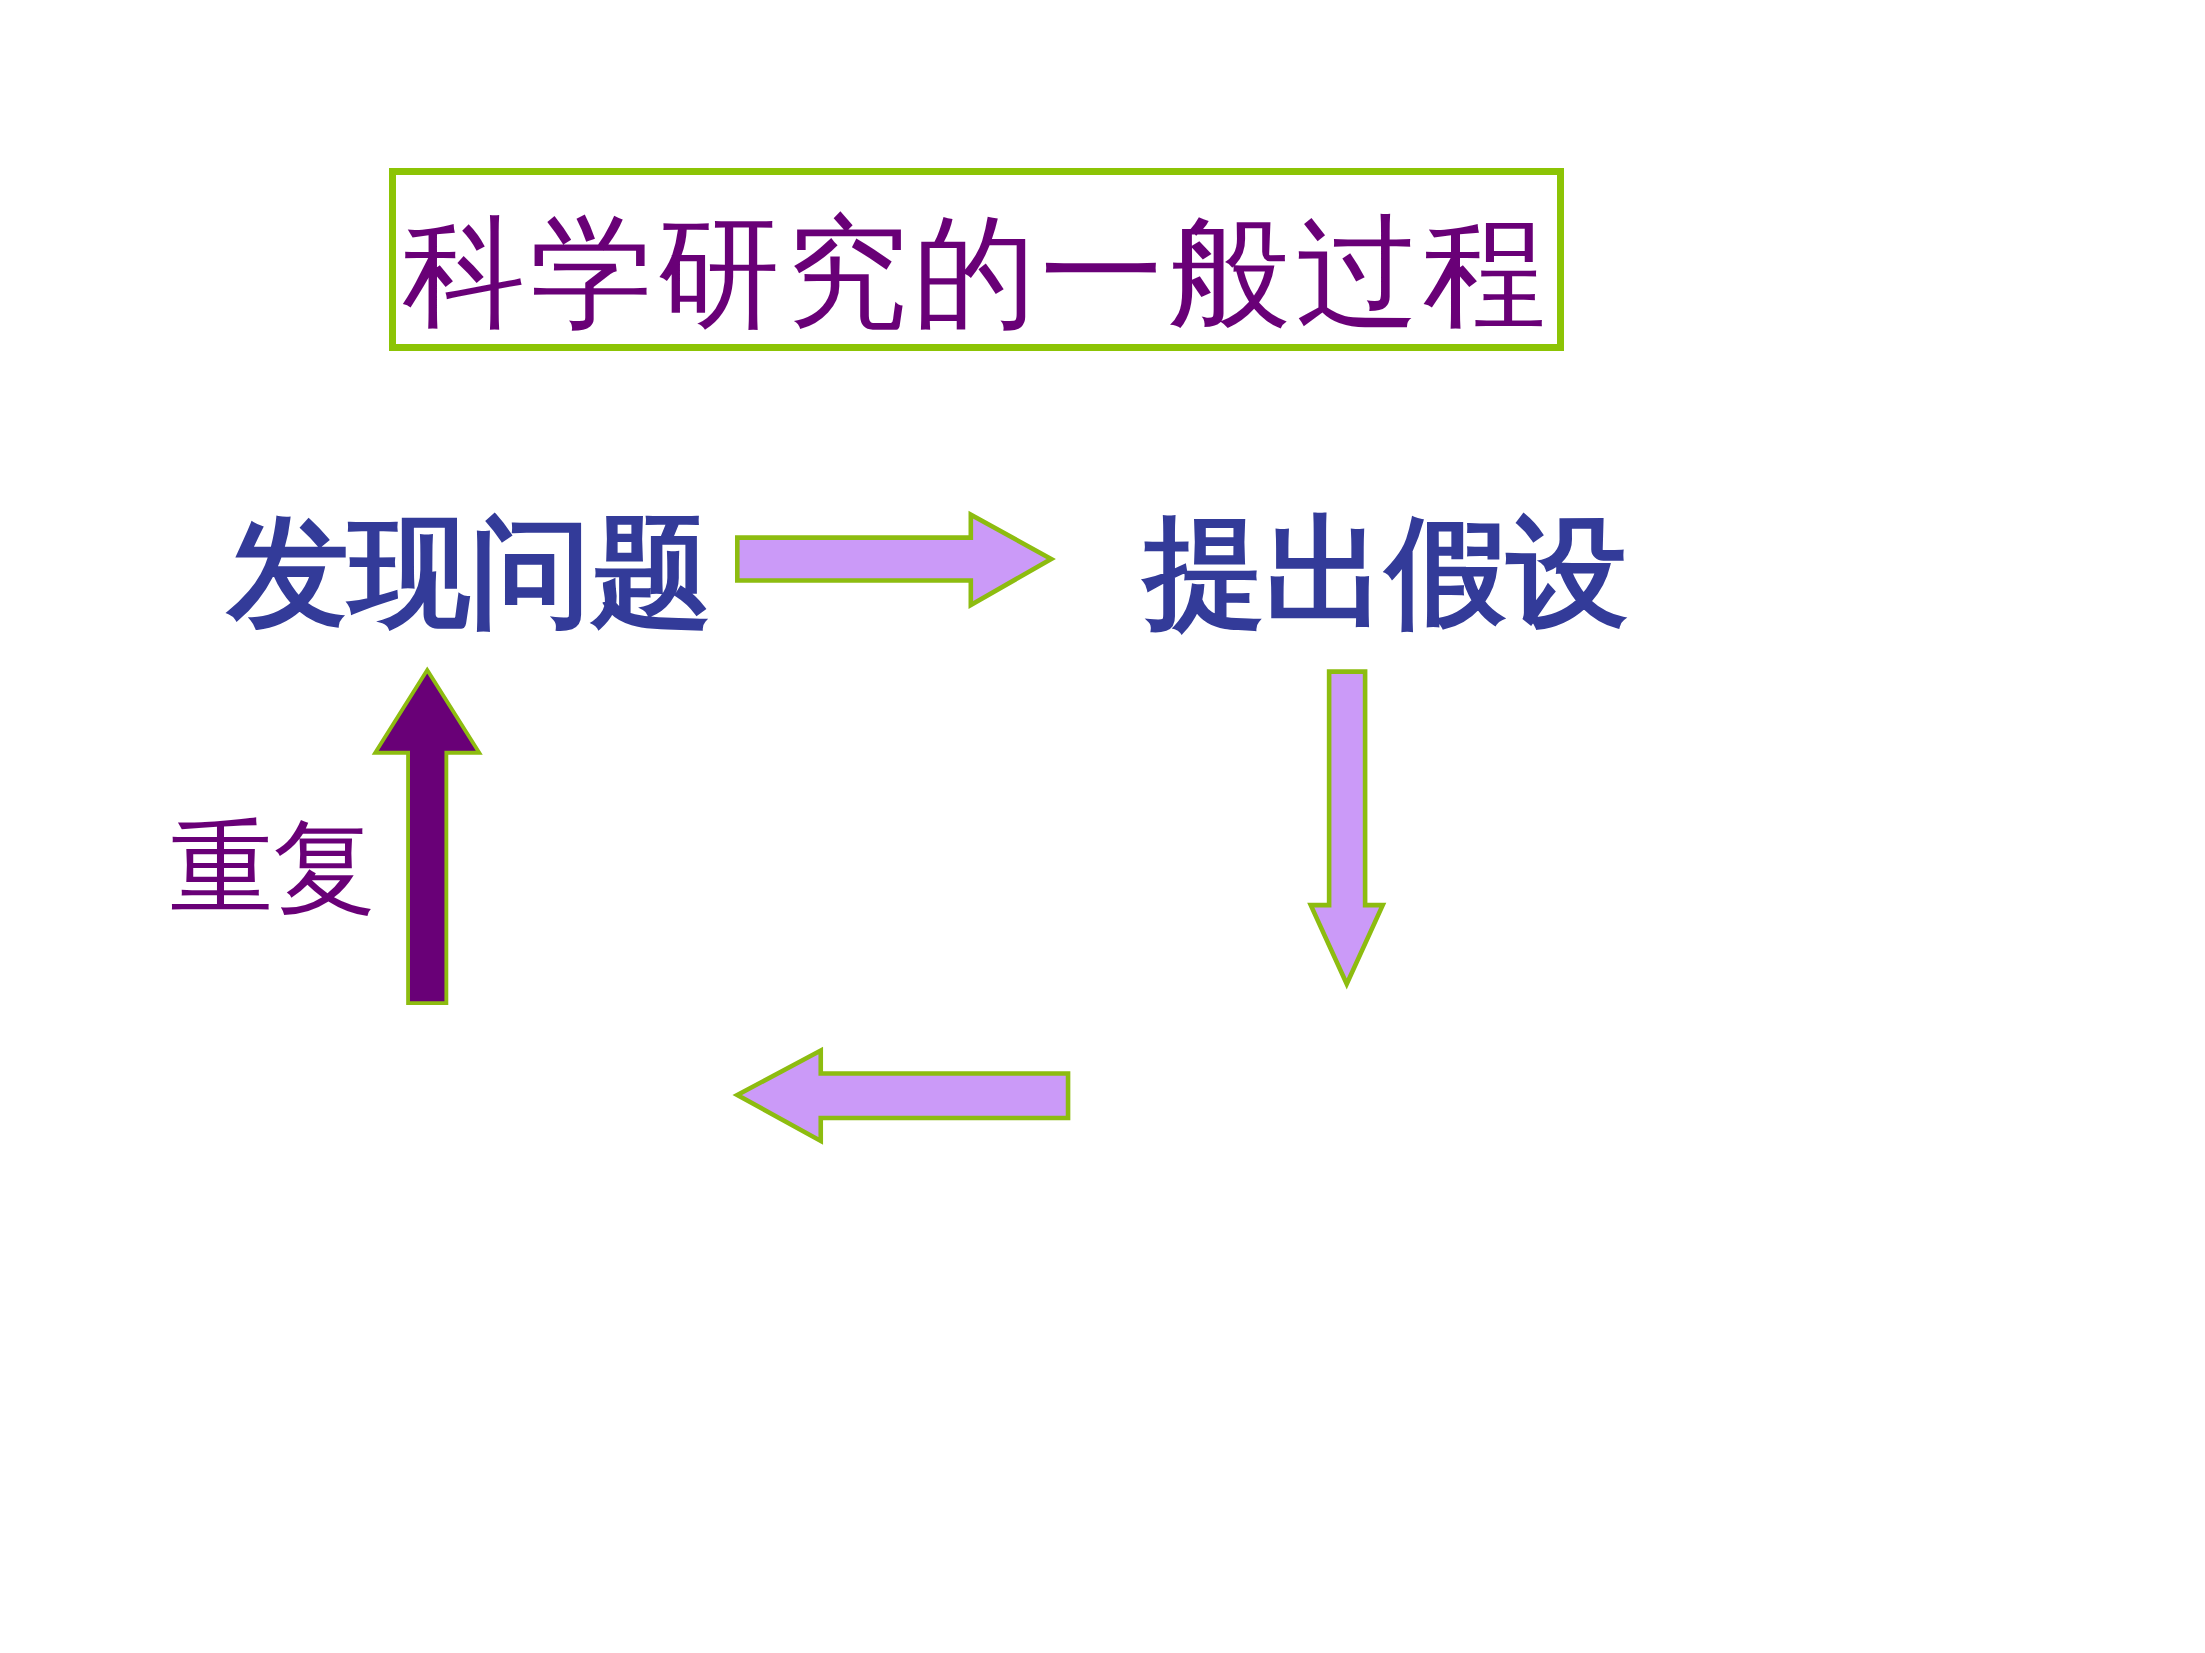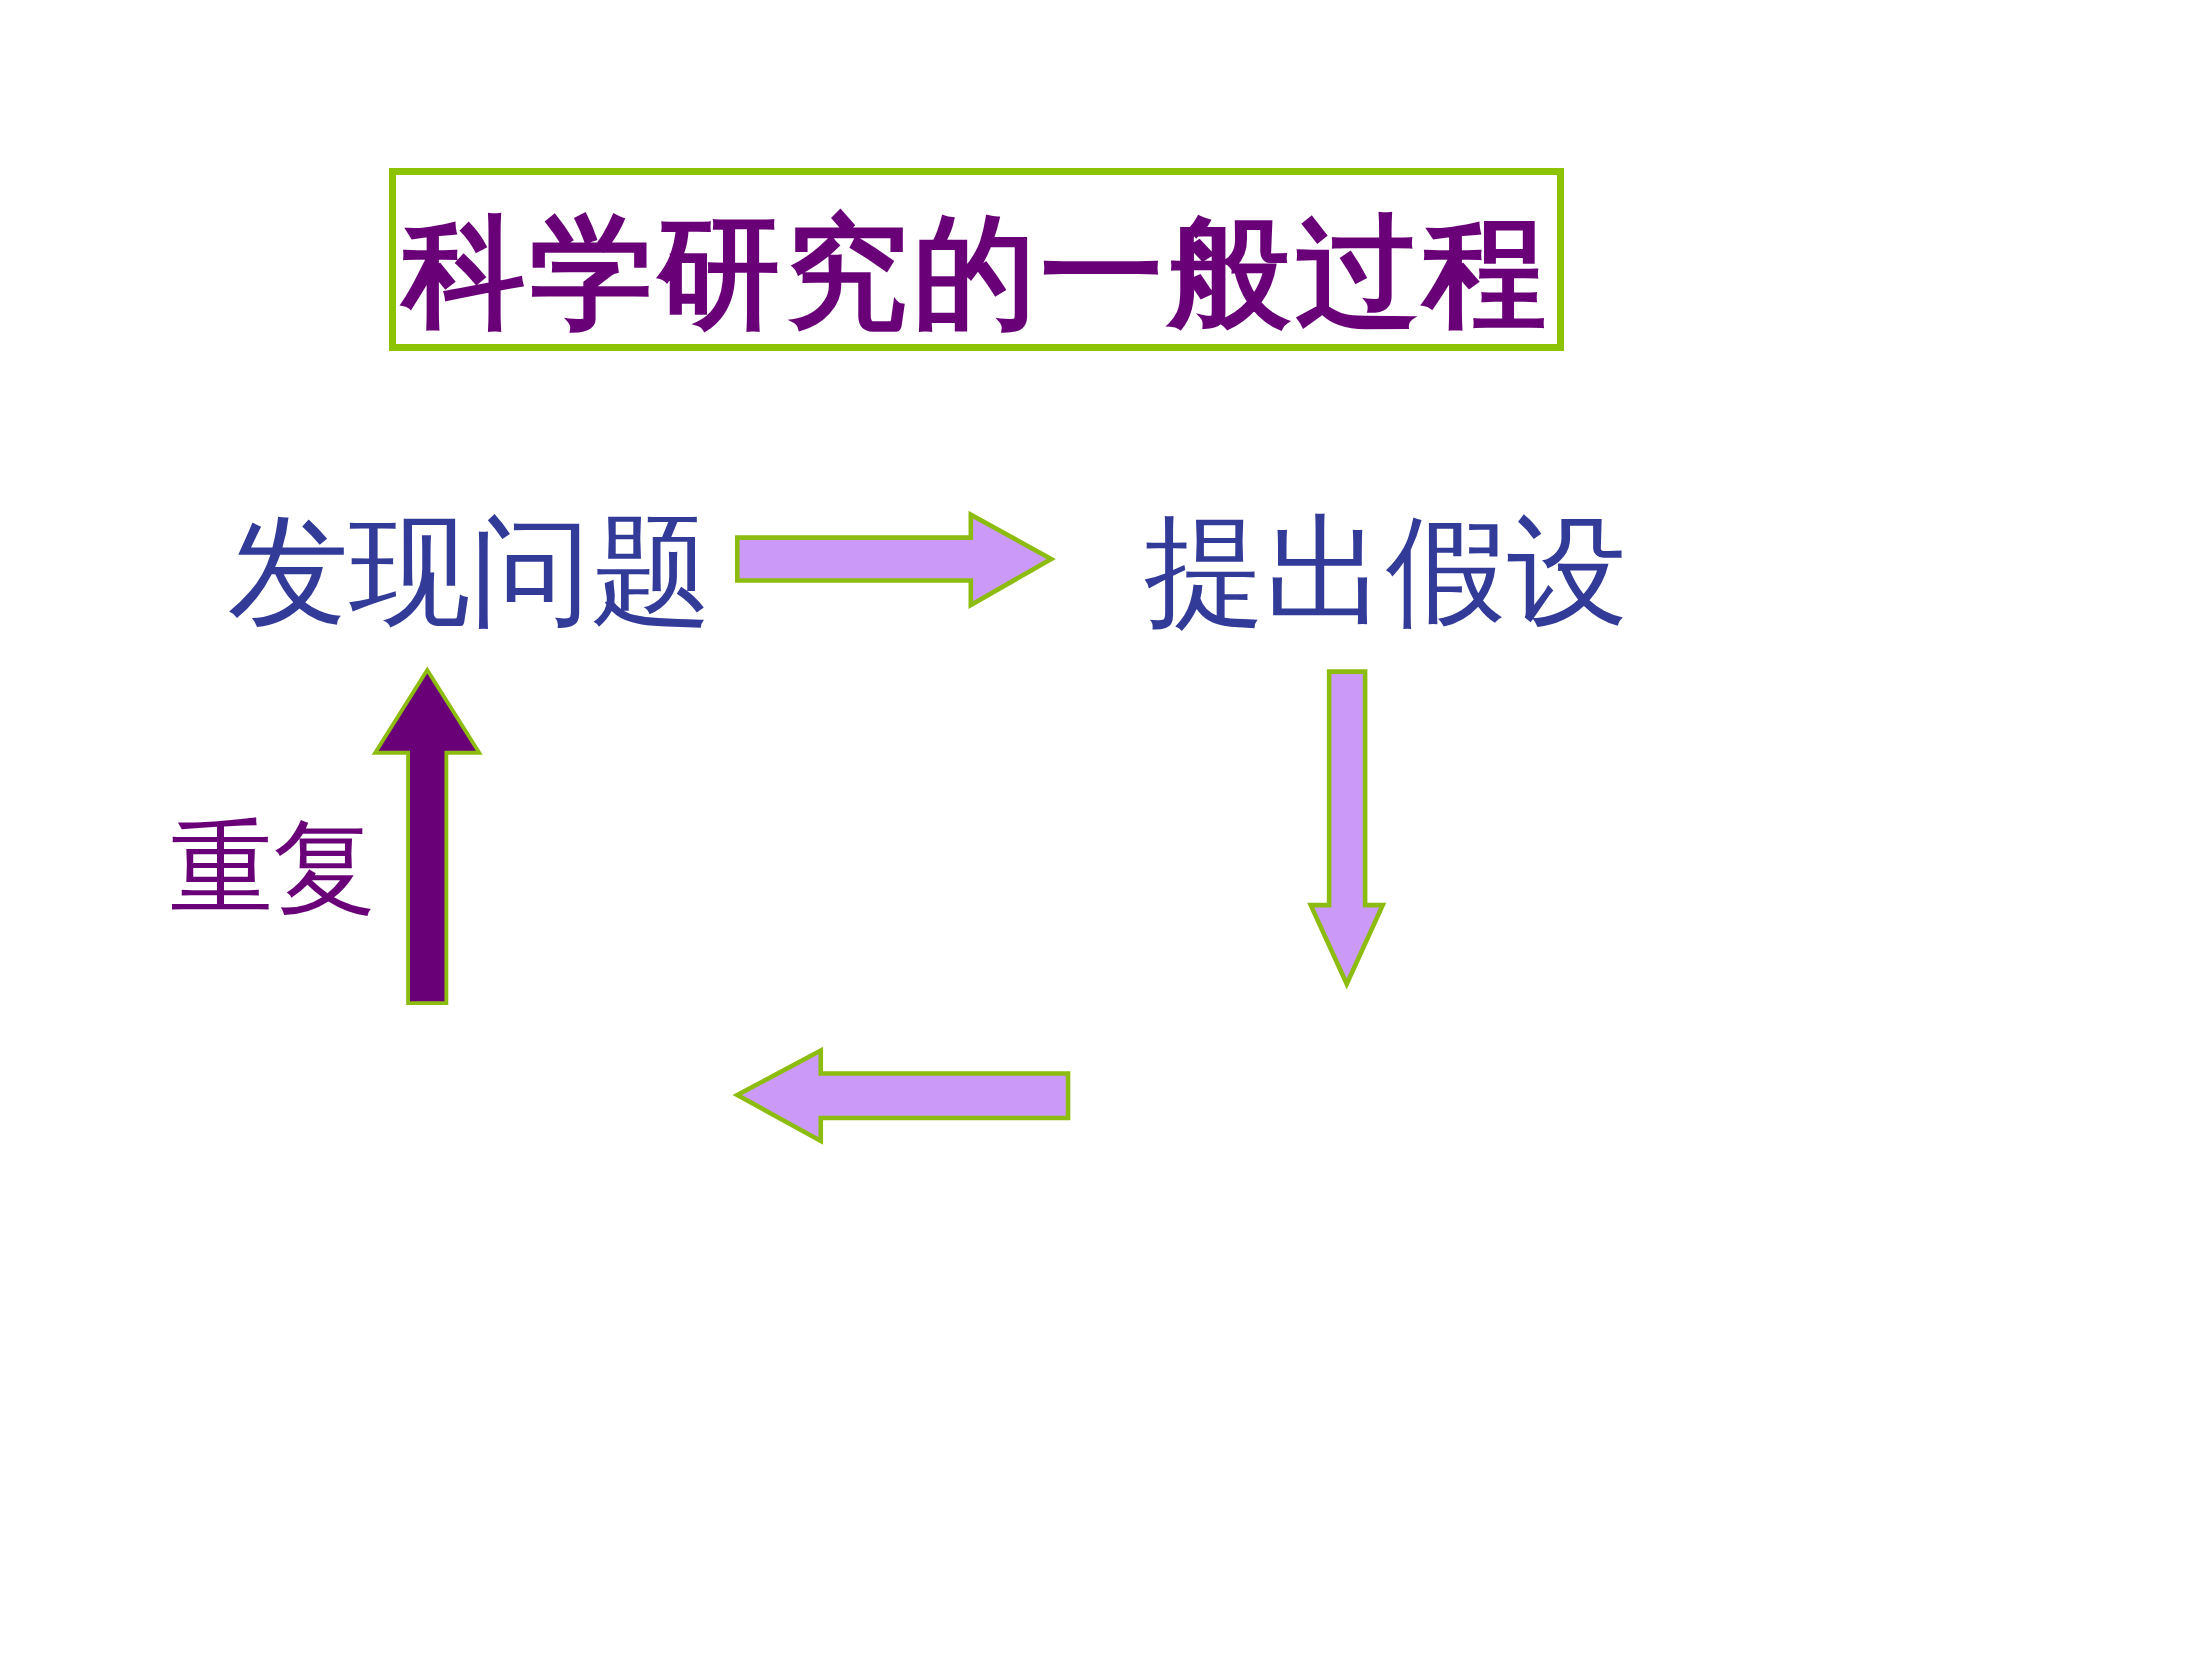--- a/index.html
+++ b/index.html
@@ -35,7 +35,7 @@
   }
   .title-text {
     font-size: 123px;
-    font-weight: 700;
+    font-weight: 400;
     color: var(--title-text);
     letter-spacing: 4.6px;
     white-space: nowrap;

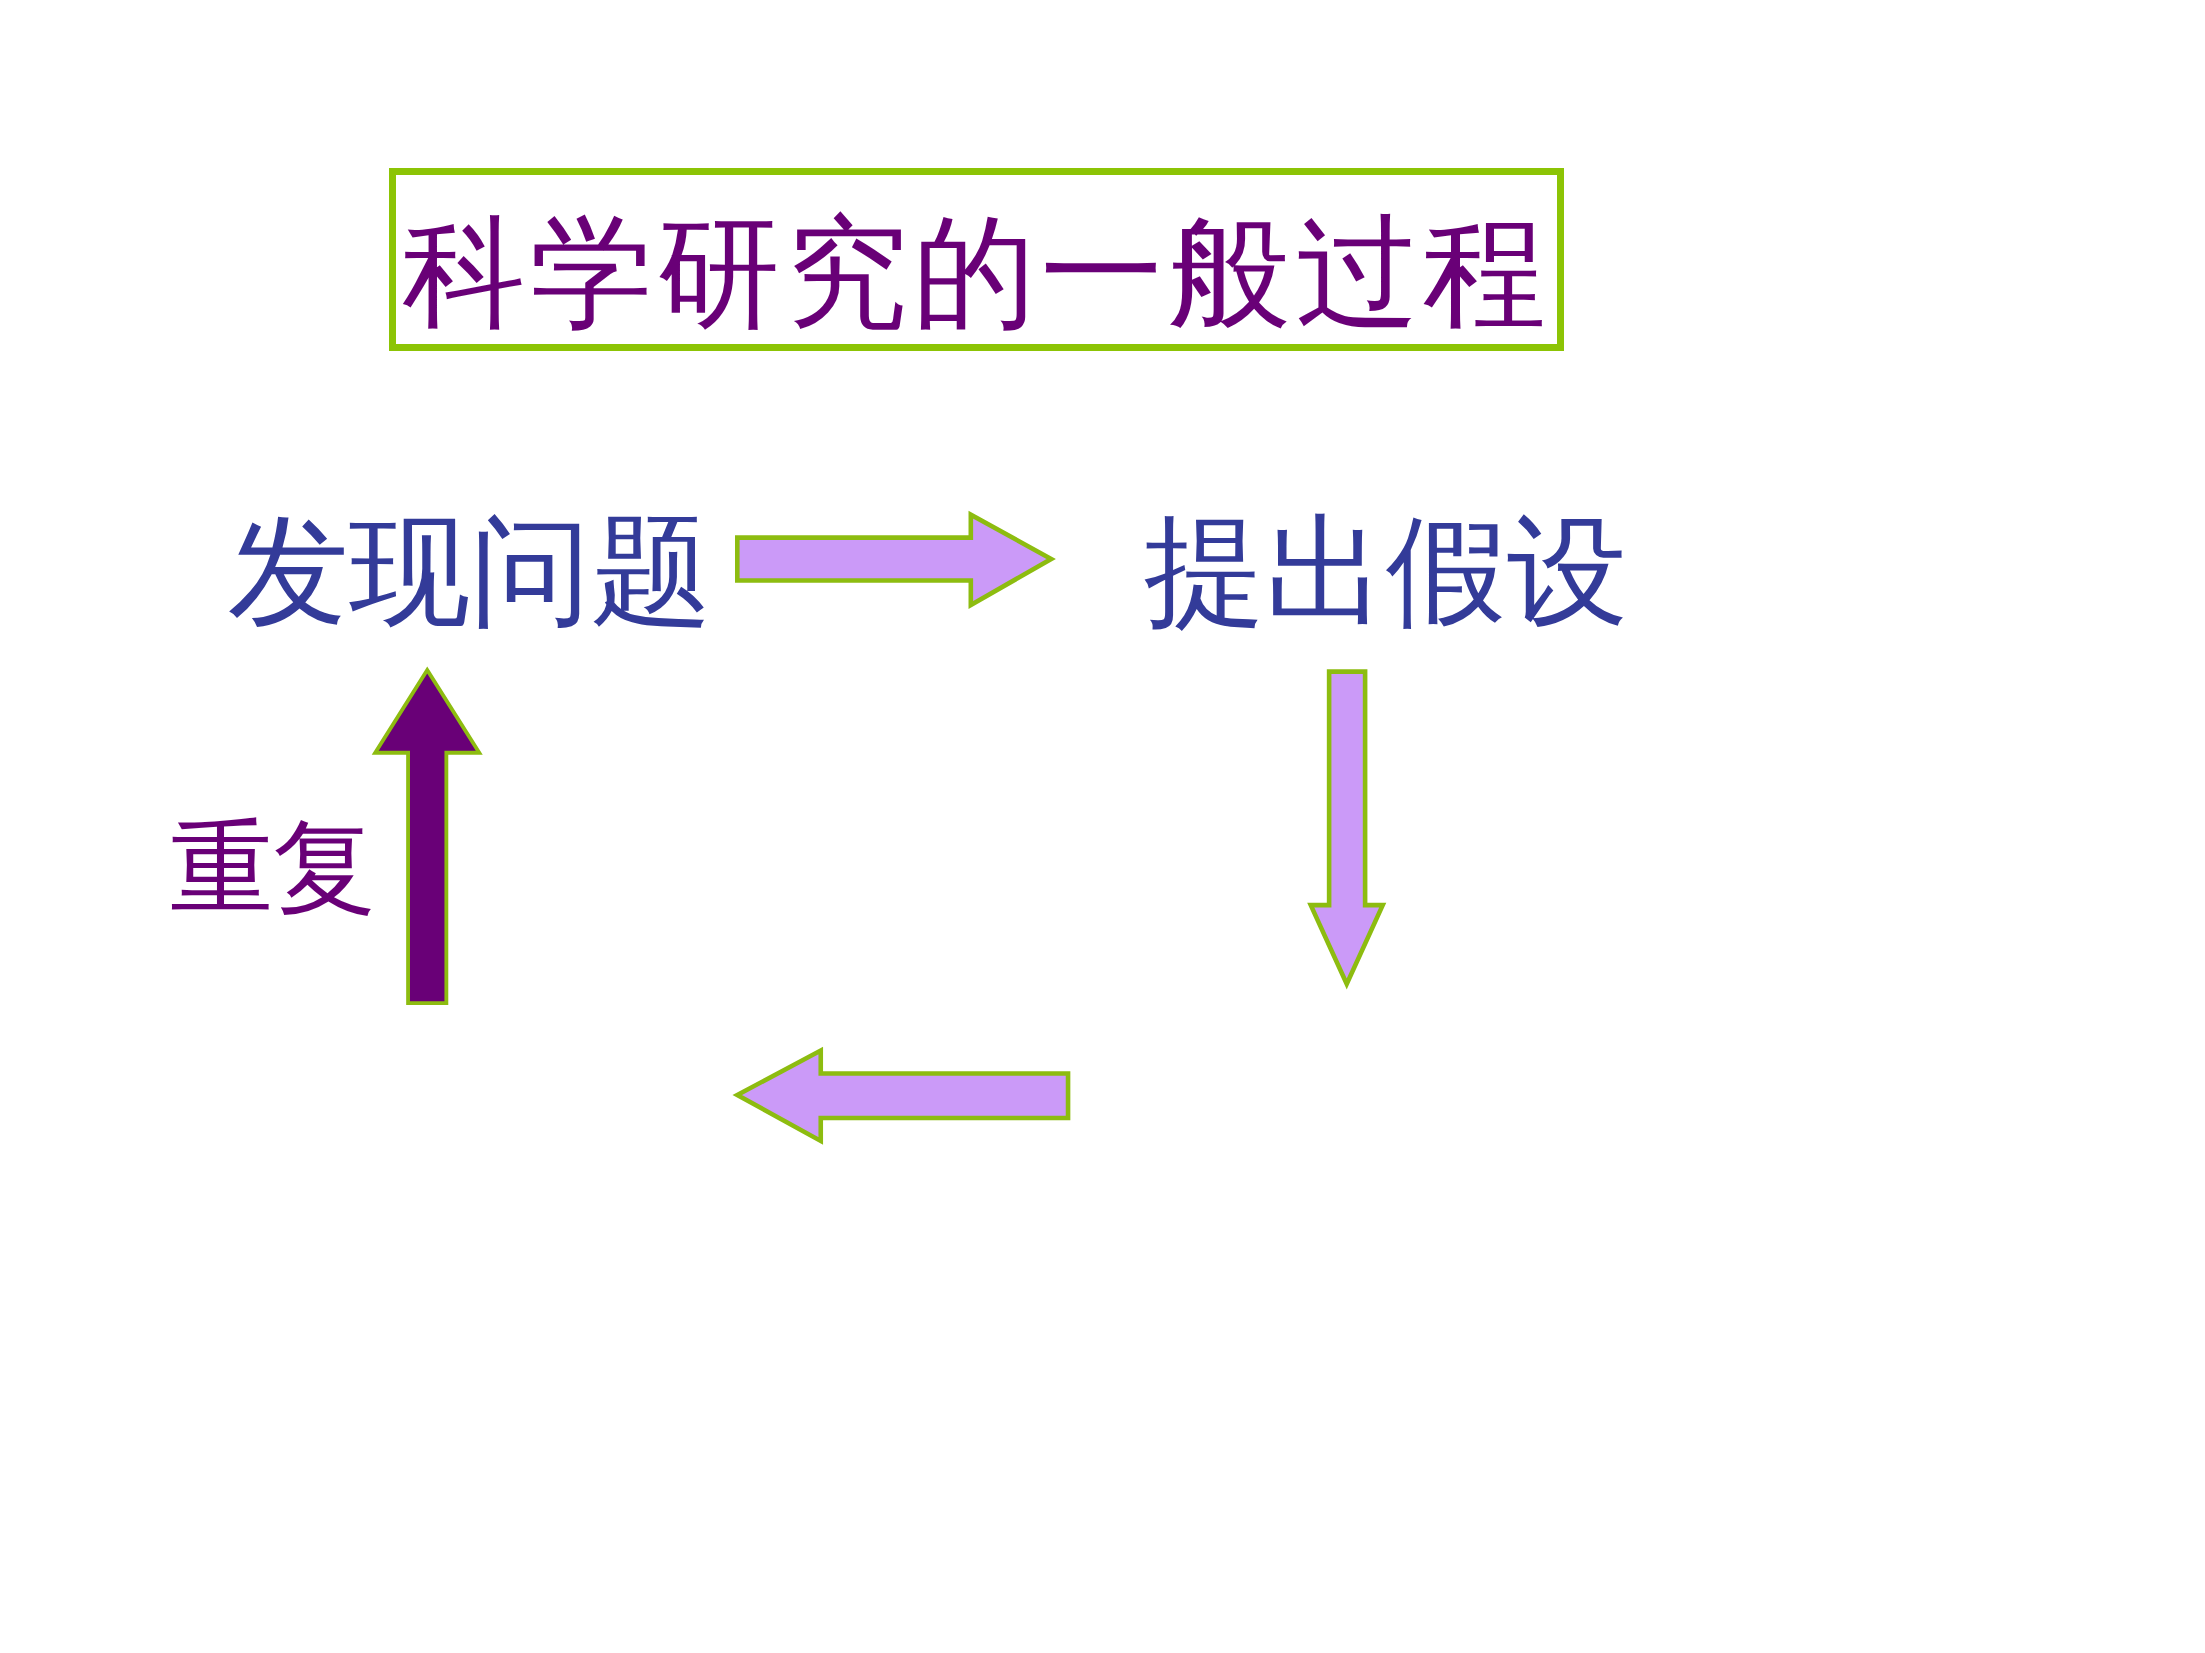--- a/index.html
+++ b/index.html
@@ -46,7 +46,7 @@
   .node {
     position: absolute;
     font-size: 121px;
-    font-weight: 400;
+    font-weight: 700;
     color: var(--node-text);
     letter-spacing: 0px;
     white-space: nowrap;

